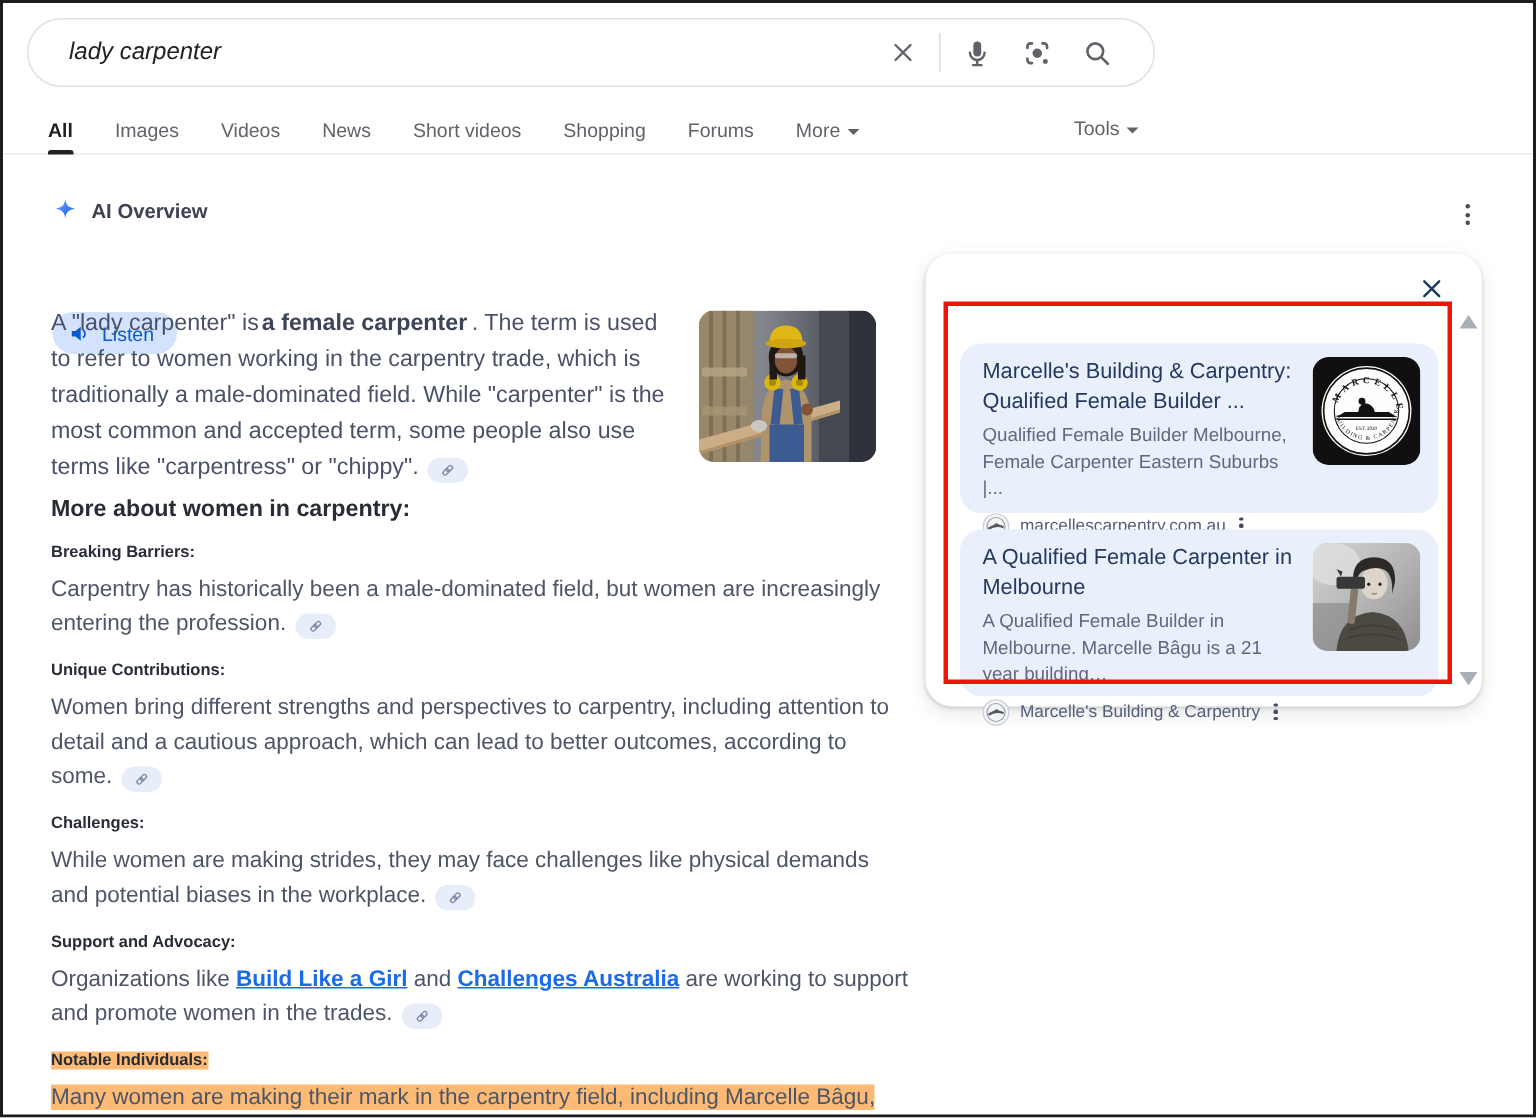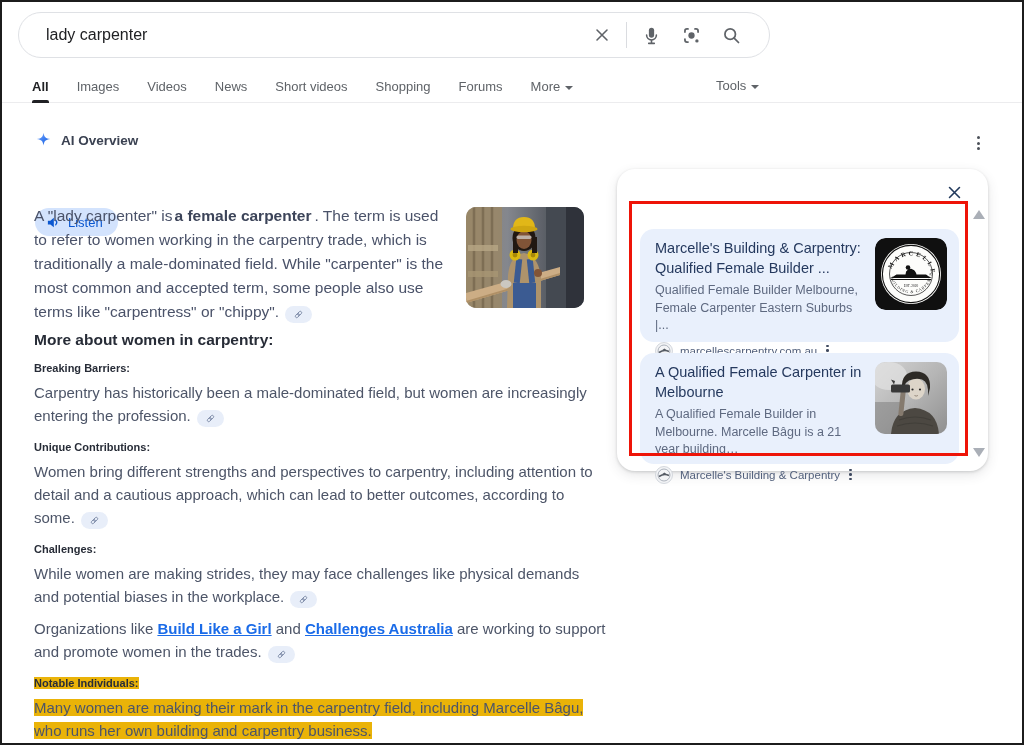--- a/index.html
+++ b/index.html
@@ -16,7 +16,7 @@
     border:1px solid #dfe1e5; border-radius:24px; background:#fff;
     display:flex; align-items:center; padding:0 18px 0 27px;
   }
-  .query { flex:1; font-size:16px; color:#202124; }
+  .query { flex:1; font-size:16px; color:#202124;font-style:italic; }
   .sb-icons { display:flex; align-items:center; gap:0; }
   .sbi { width:40px; height:40px; display:flex; align-items:center; justify-content:center; cursor:pointer; }
   .sbi svg { display:block; }

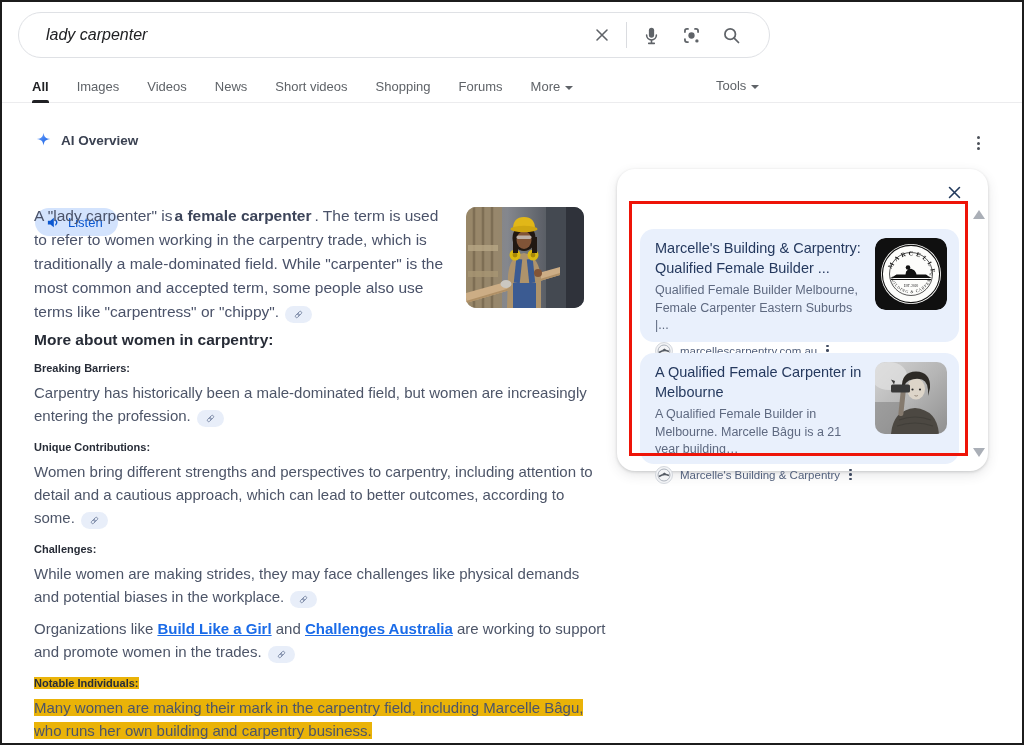--- a/index.html
+++ b/index.html
@@ -279,6 +279,7 @@
     </div>
 
     <div class="section">
+      <h4>Support and Advocacy:</h4>
       <p><span>Organizations like </span><span class="txt-link">Build Like a Girl</span><span> and </span><span class="txt-link">Challenges Australia</span><span> are working to support and promote women in the trades.</span><span class="chip">
             <svg width="11" height="11" viewBox="0 0 24 24" fill="none" stroke="#7c89a6" stroke-width="2">
               <g transform="rotate(-45 12 12)">

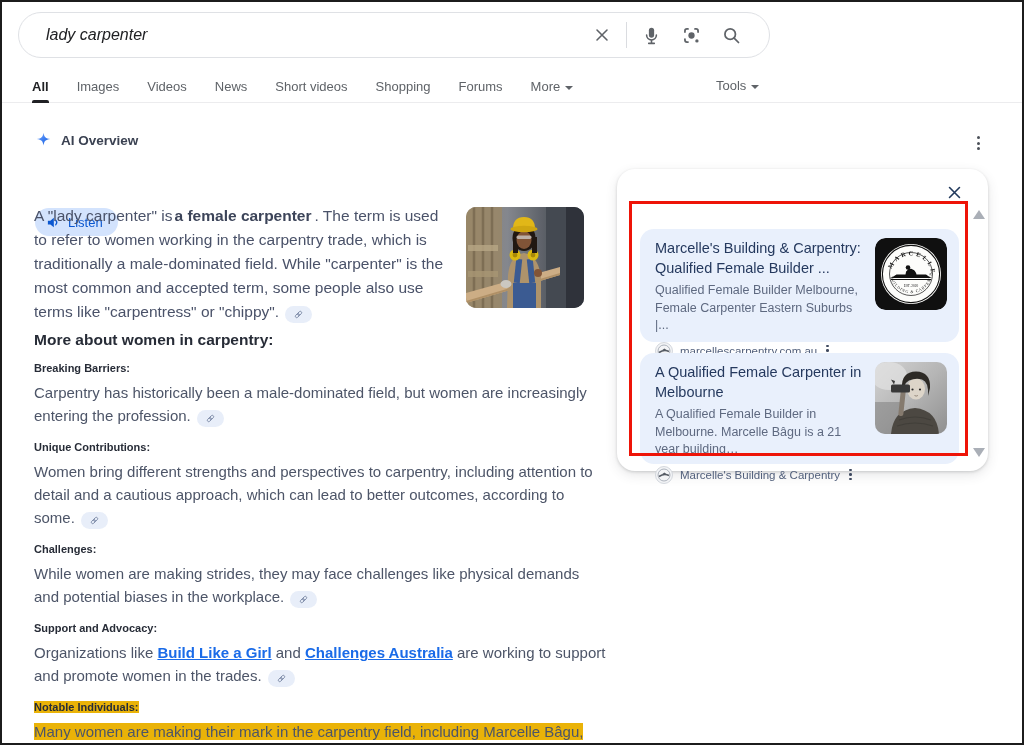--- a/index.html
+++ b/index.html
@@ -72,7 +72,7 @@
   .section h4 { margin:0 0 2px 0; font-size:11px; line-height:22px; color:#272c37; }
   .section p { margin:0 0 9px 0; font-size:15px; line-height:23px; color:#4d5568; }
   .txt-link { color:#1a6be8; font-weight:bold; text-decoration:underline; cursor:pointer; }
-  .hl { background:#eab308; box-decoration-break:clone; -webkit-box-decoration-break:clone; }
+  .hl { background:#fdba74; box-decoration-break:clone; -webkit-box-decoration-break:clone; }
 
   
   .panel {

